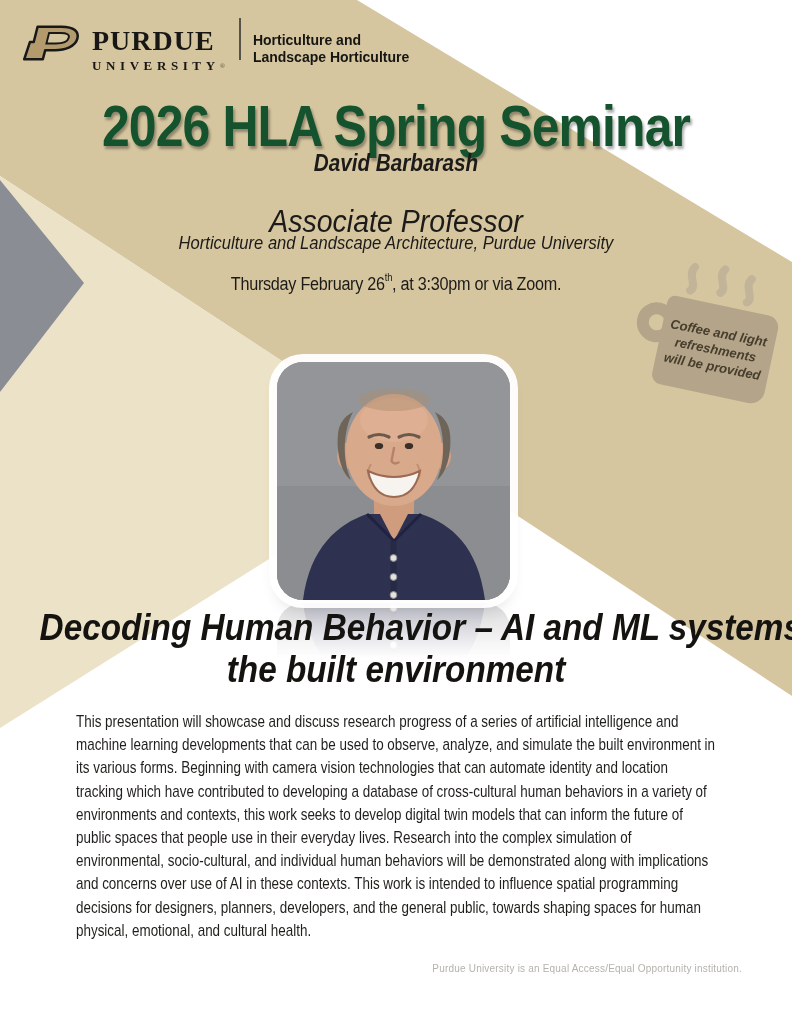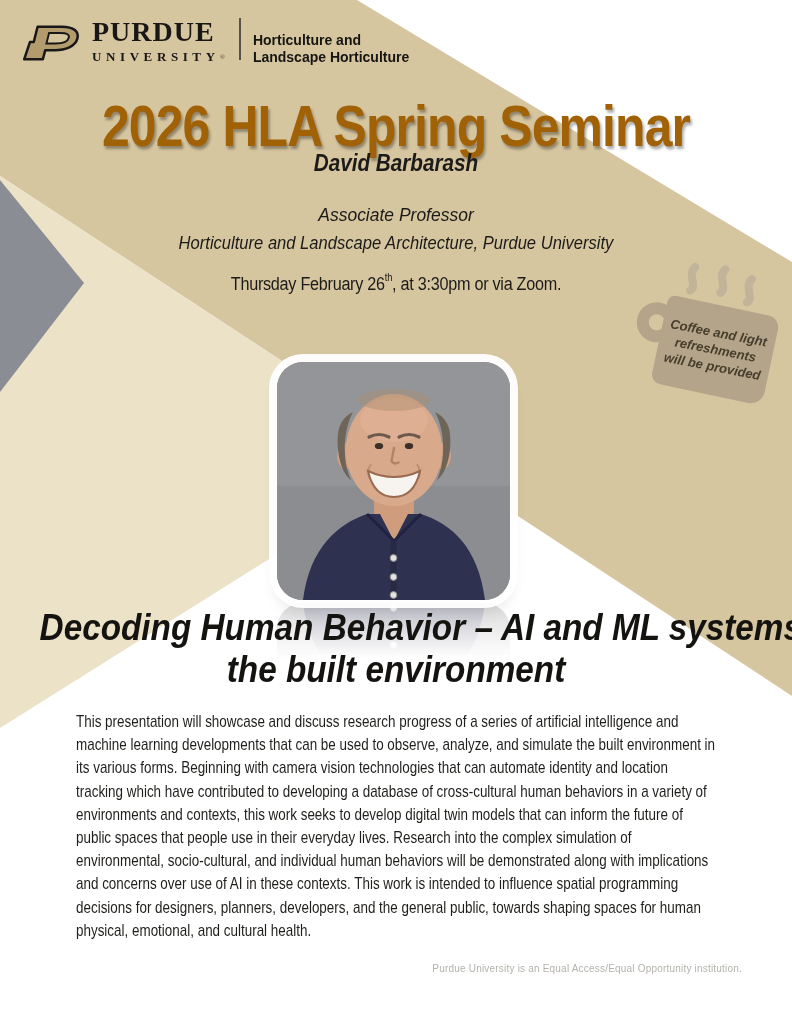--- a/index.html
+++ b/index.html
@@ -23,7 +23,7 @@
   
   .brandbar{position:absolute;left:20px;top:16px;height:56px;z-index:3;display:flex;align-items:flex-start;}
   .p-logo{width:62px;height:46px;margin-top:4px;}
-  .wordmark{margin-left:10px;margin-top:2px;font-family:"Liberation Serif",serif;color:#181715;}
+  .wordmark{margin-left:10px;margin-top:11px;font-family:"Liberation Serif",serif;color:#181715;}
   .wordmark .big{font-size:28px;font-weight:bold;letter-spacing:1px;line-height:1;display:block;}
   .wordmark .small{font-size:13px;font-weight:bold;letter-spacing:4.6px;line-height:1;display:block;margin-top:4px;}
   .wordmark .reg{font-size:7px;letter-spacing:0;vertical-align:2px;color:#6b5f45;}

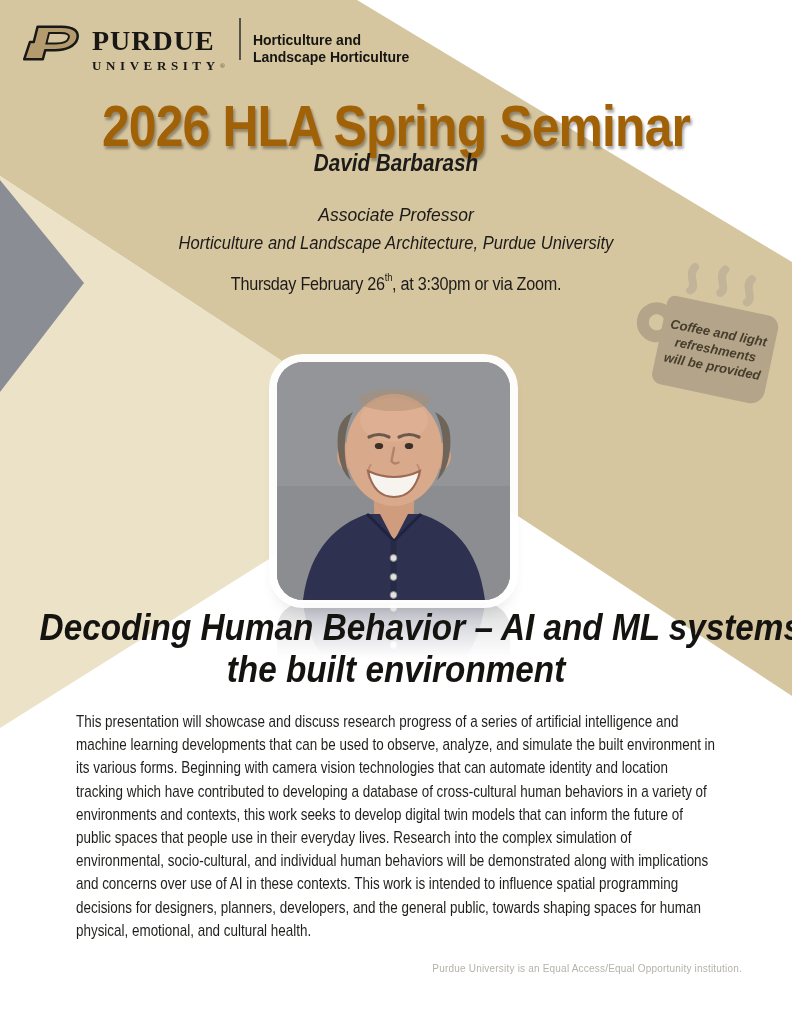--- a/index.html
+++ b/index.html
@@ -32,7 +32,7 @@
   
   .heroline{position:absolute;left:0;right:0;text-align:center;z-index:3;white-space:nowrap;}
   .sx{display:block;transform-origin:50% 0;}
-  .main-title{top:92px;font-size:58px;font-weight:bold;letter-spacing:-1px;color:#a16207;
+  .main-title{top:92px;font-size:58px;font-weight:bold;letter-spacing:-1px;color:#14532d;
     text-shadow:2px 3px 3px rgba(0,0,0,.33);}
   .main-title .sx{transform:scaleX(.86);}
   .speaker{top:150px;font-size:23px;font-weight:bold;font-style:italic;}

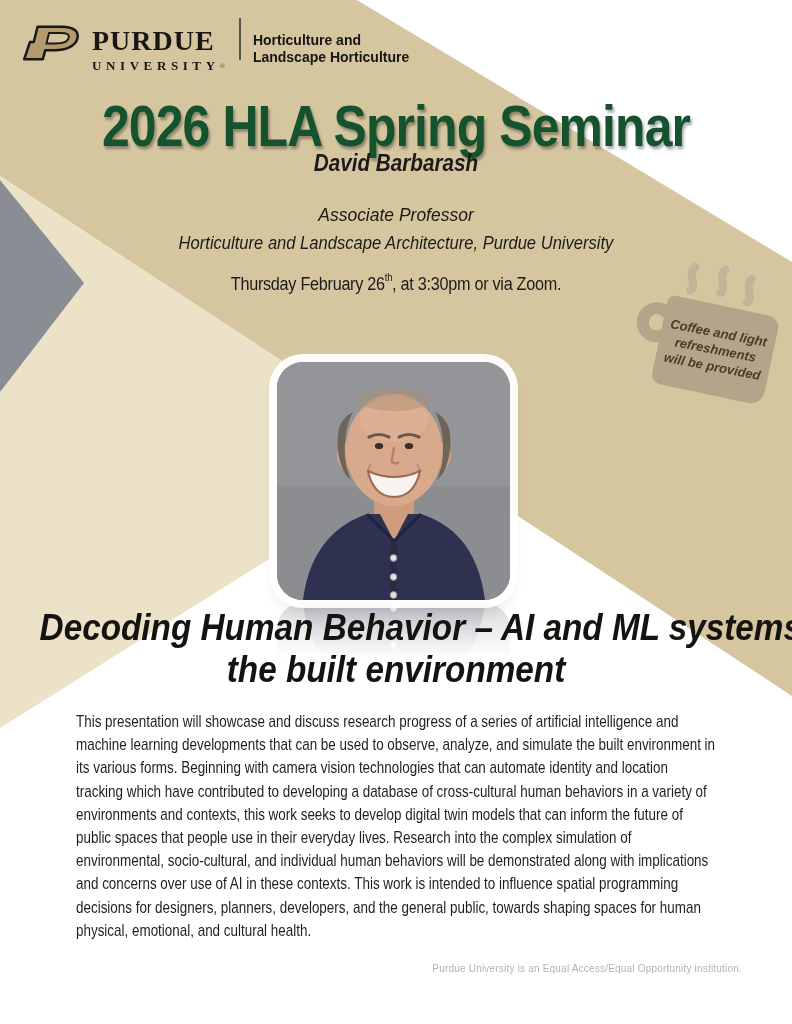--- a/index.html
+++ b/index.html
@@ -37,7 +37,7 @@
   .main-title .sx{transform:scaleX(.86);}
   .speaker{top:150px;font-size:23px;font-weight:bold;font-style:italic;}
   .speaker .sx{transform:scaleX(.9);}
-  .assoc{top:204px;font-size:19px;font-style:italic;}
+  .assoc{top:204px;font-size:31px;font-style:italic;}
   .assoc .sx{transform:scaleX(.92);}
   .affil{top:233px;font-size:18px;font-style:italic;}
   .affil .sx{transform:scaleX(.92);}

